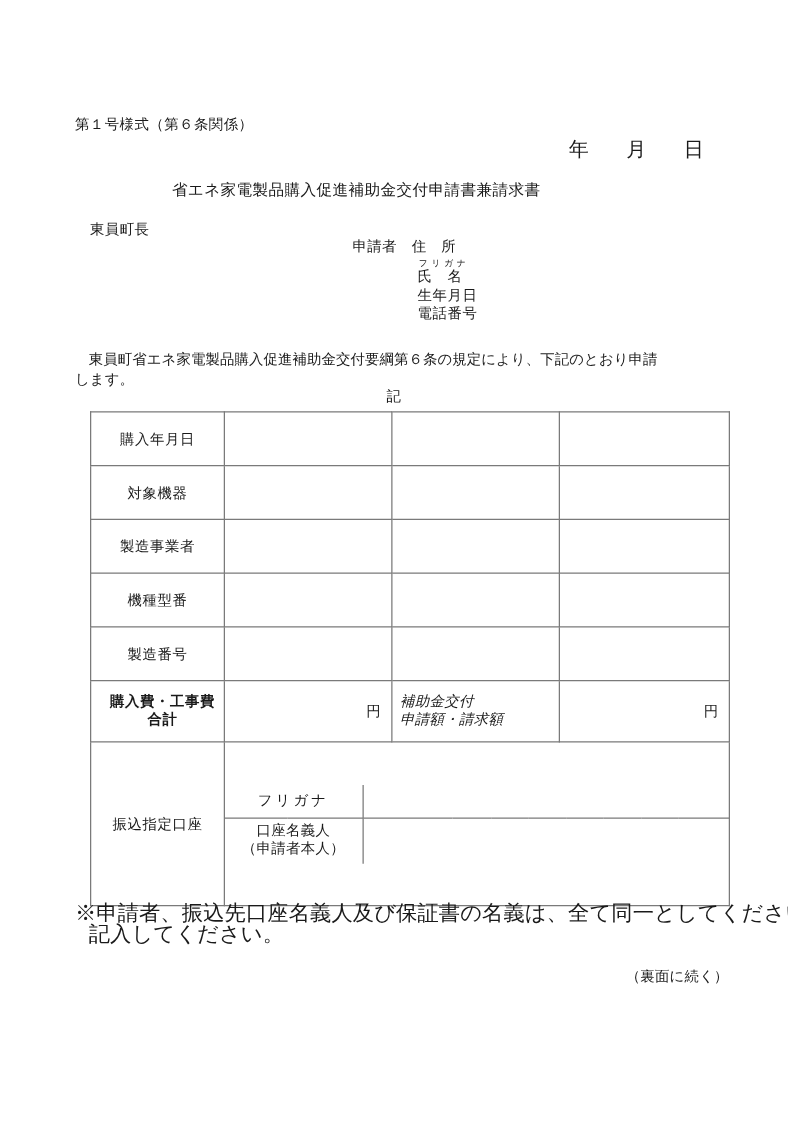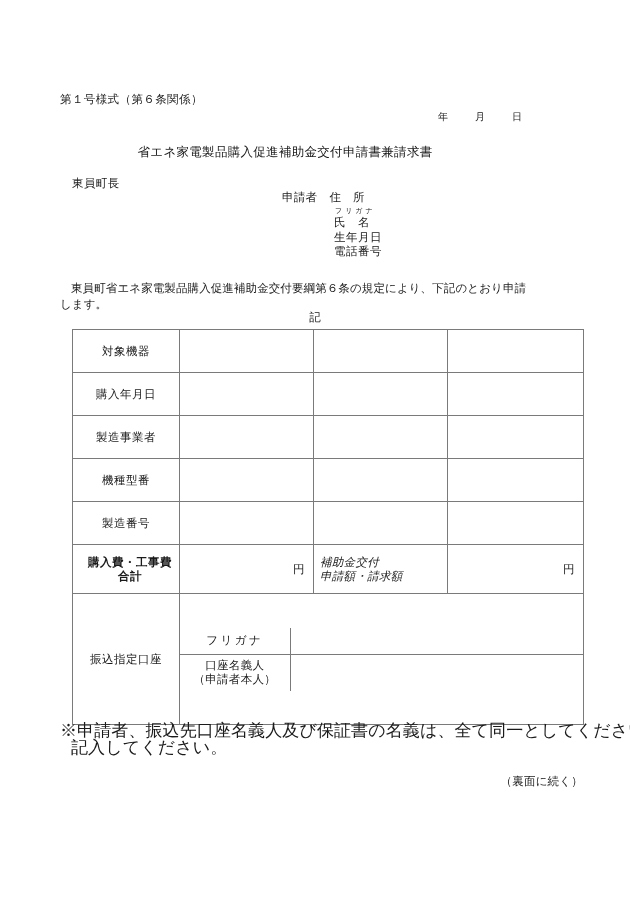--- a/index.html
+++ b/index.html
@@ -34,9 +34,9 @@
   }
   .date-line {
     position: absolute;
-    left: 438px;
+    left: 455px;
     top: 110px;
-    font-size: 10px;
+    font-size: 16px;
     white-space: nowrap;
   }
   .date-line span { display: inline-block; }

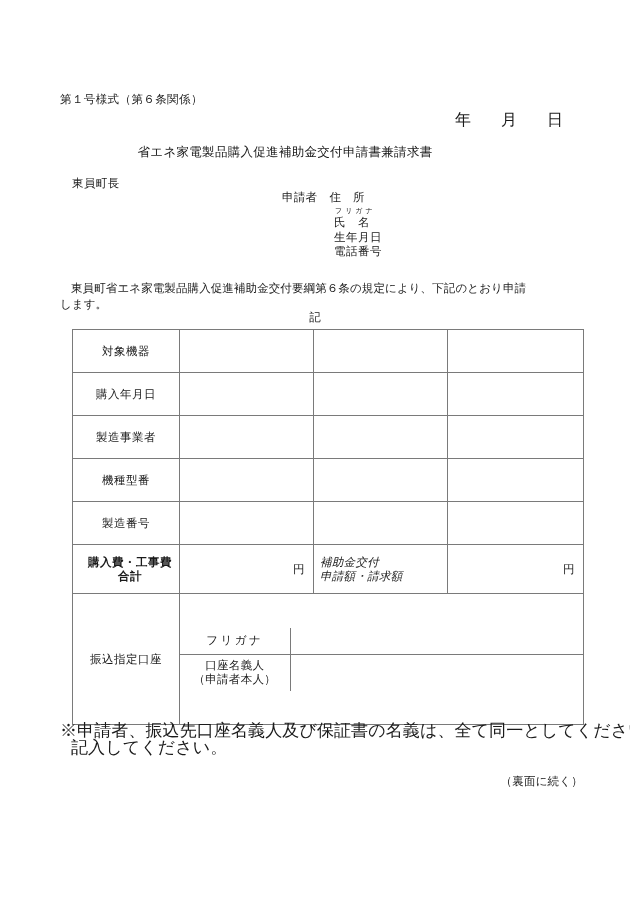--- a/index.html
+++ b/index.html
@@ -278,13 +278,13 @@
     </colgroup>
     <tbody>
       <tr>
+        <td class="lbl">購入年月日</td>
+        <td class="cell-blank"></td>
+        <td class="cell-blank"></td>
+        <td class="cell-blank"></td>
+      </tr>
+      <tr>
         <td class="lbl">対象機器</td>
-        <td class="cell-blank"></td>
-        <td class="cell-blank"></td>
-        <td class="cell-blank"></td>
-      </tr>
-      <tr>
-        <td class="lbl">購入年月日</td>
         <td class="cell-blank"></td>
         <td class="cell-blank"></td>
         <td class="cell-blank"></td>

